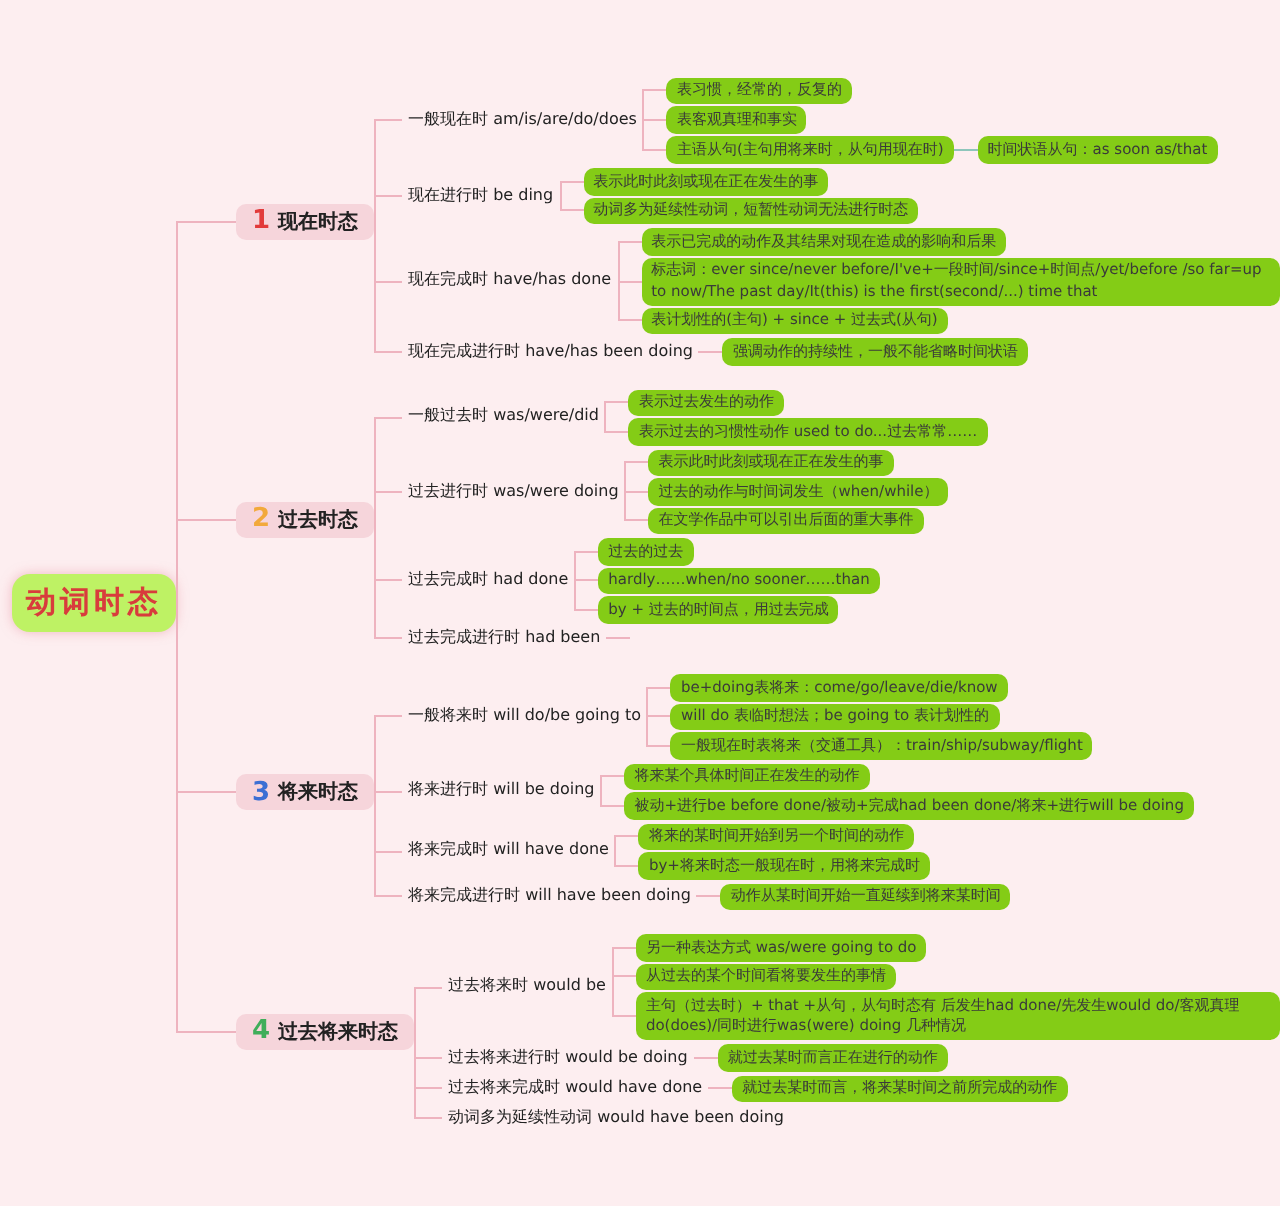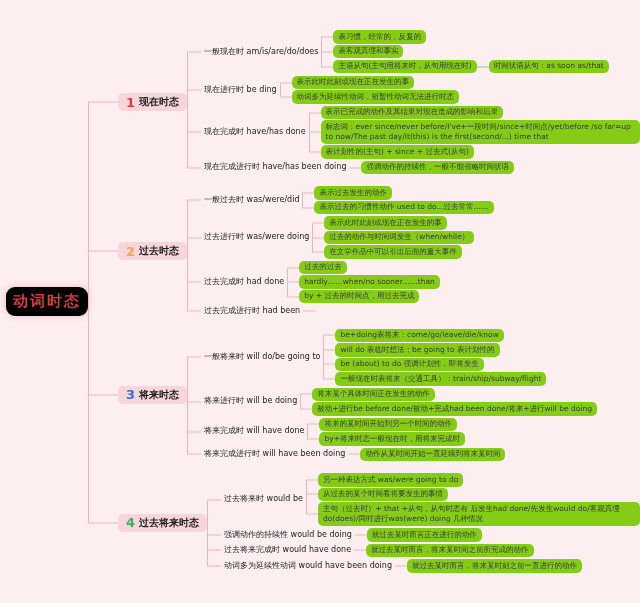--- a/index.html
+++ b/index.html
@@ -31,7 +31,7 @@
 
   .rootlbl{
     font-size:15px;font-weight:bold;color:#d83c3c;
-    background:#000000;padding:5px 7px;border-radius:9px;
+    background:#bef264;padding:5px 7px;border-radius:9px;
     letter-spacing:2px;white-space:nowrap;
     box-shadow:0 0 6px rgba(230,140,155,.55);
   }

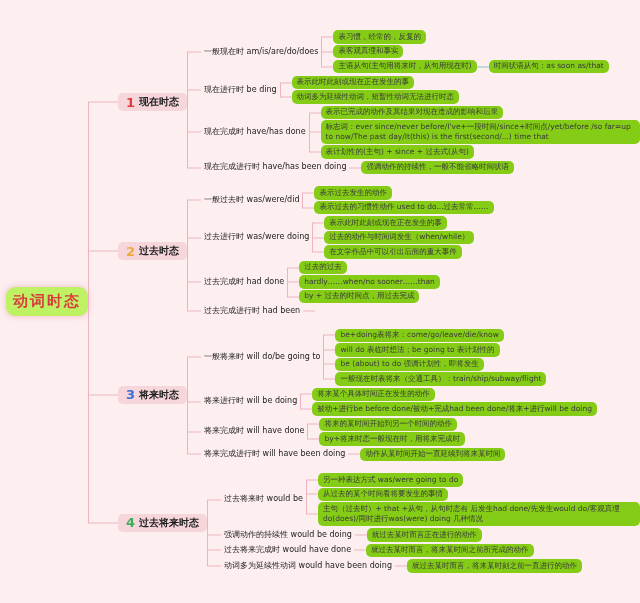--- a/index.html
+++ b/index.html
@@ -286,12 +286,6 @@
                     <div class="kid">
                       <i class="h"></i>
                       <div class="node">
-                        <div class="lbl leaf">be (about) to do 强调计划性，即将发生</div>
-                      </div>
-                    </div>
-                    <div class="kid">
-                      <i class="h"></i>
-                      <div class="node">
                         <div class="lbl leaf">一般现在时表将来（交通工具）：train/ship/subway/flight</div>
                       </div>
                     </div>

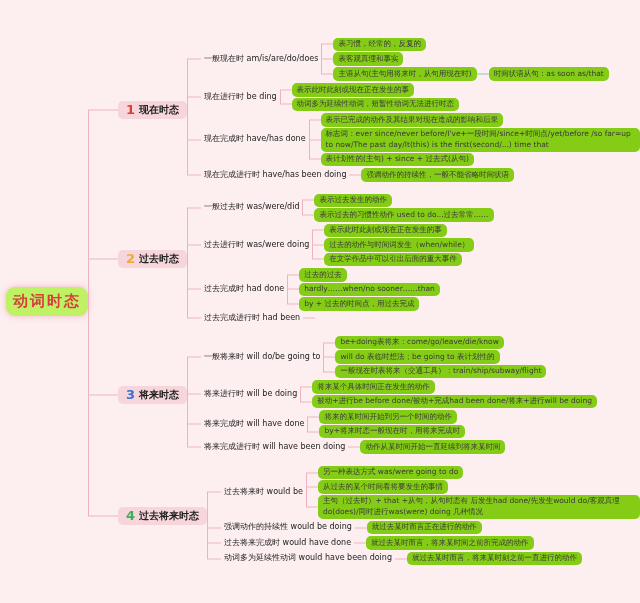--- a/index.html
+++ b/index.html
@@ -386,7 +386,7 @@
               <div class="kid">
                 <i class="h"></i>
                 <div class="node">
-                  <div class="lbl plain">强调动作的持续性 would be doing</div>
+                  <div class="lbl plain">过去将来进行时 would be doing</div>
                   <div class="kids d3">
                     <div class="kid">
                       <i class="h"></i>

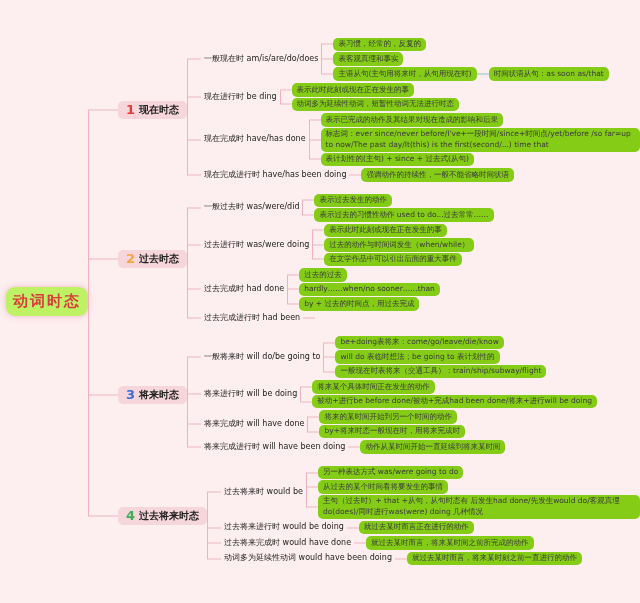--- a/index.html
+++ b/index.html
@@ -415,14 +415,6 @@
                 <i class="h"></i>
                 <div class="node">
                   <div class="lbl plain">动词多为延续性动词 would have been doing</div>
-                  <div class="kids d3">
-                    <div class="kid">
-                      <i class="h"></i>
-                      <div class="node">
-                        <div class="lbl leaf">就过去某时而言，将来某时刻之前一直进行的动作</div>
-                      </div>
-                    </div>
-                  </div>
                 </div>
               </div>
             </div>

